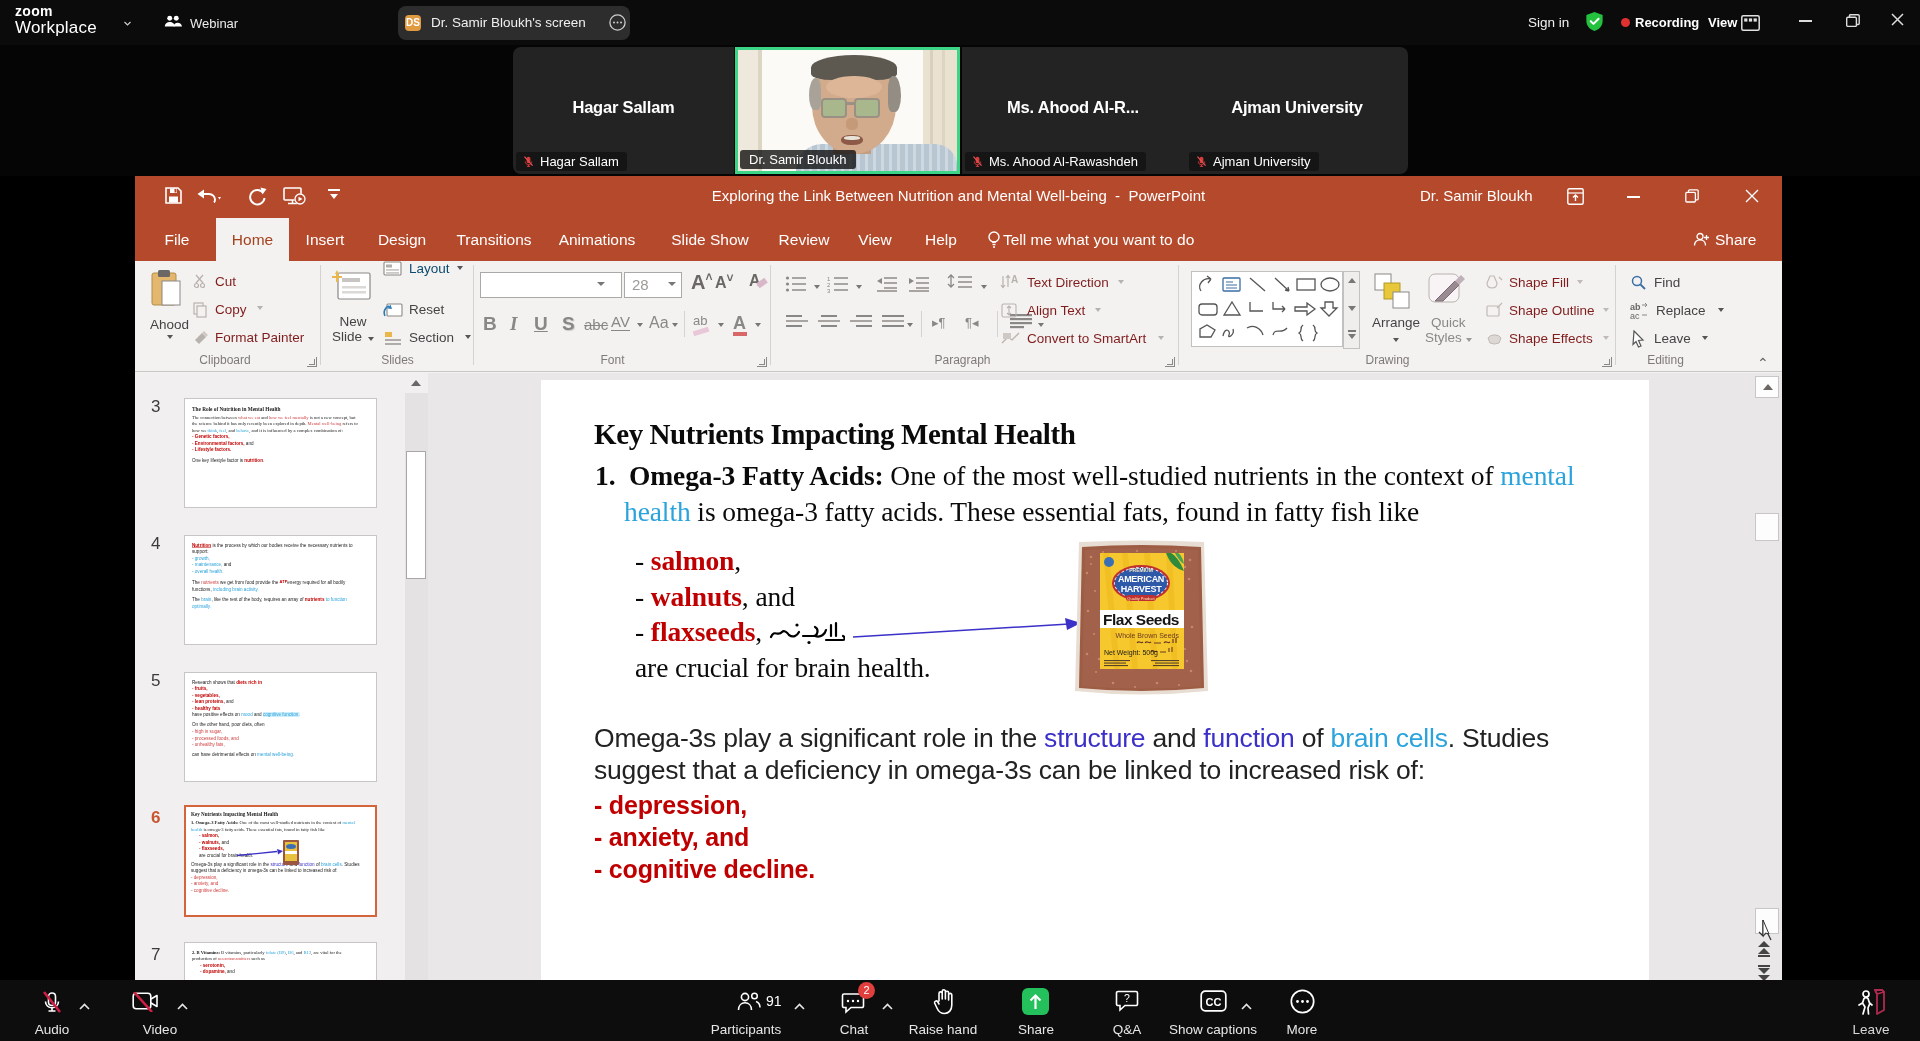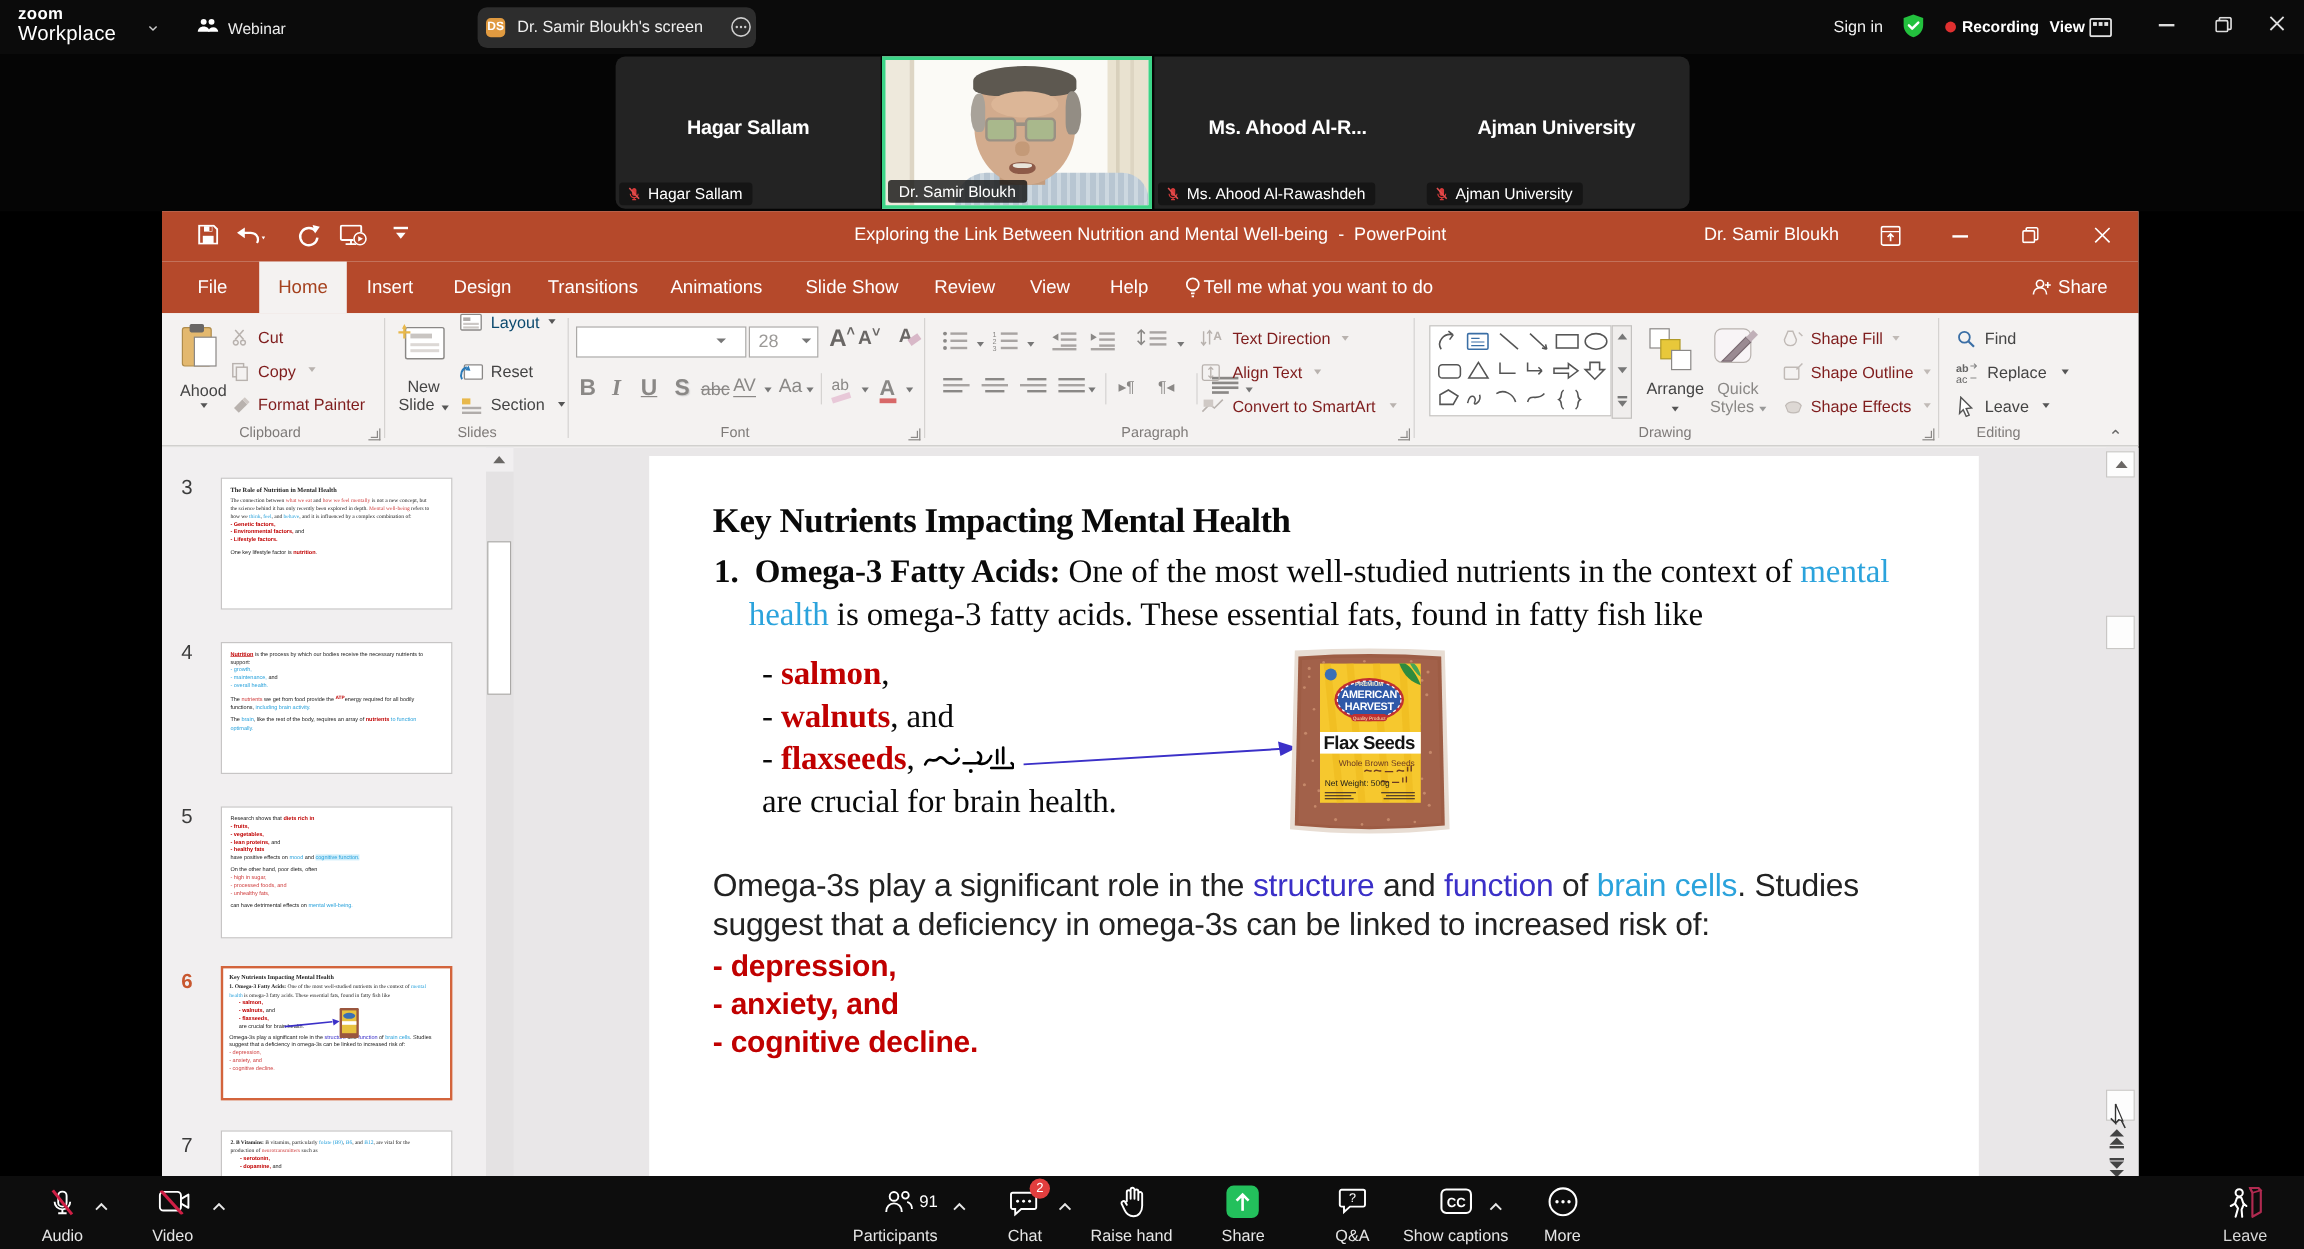--- a/index.html
+++ b/index.html
@@ -719,7 +719,7 @@
     <div class="bico" style="left:176px;top:17px;"><svg width="13" height="9" viewBox="0 0 13 9">
           <path d="M2 7 L6.5 2.5 L11 7" stroke="#e6e6e6" stroke-width="1.6" fill="none"></path>
         </svg></div>
-    <div class="blabel" style="left:144px;text-align:right;">Video</div>
+    <div class="blabel" style="left:160px;text-align:right;">Video</div>
 
     <svg class="bico" style="left:736px;top:10px;" width="26" height="24" viewBox="0 0 26 24">
         <circle cx="9" cy="7" r="3.6" fill="none" stroke="#fff" stroke-width="1.6"></circle>

